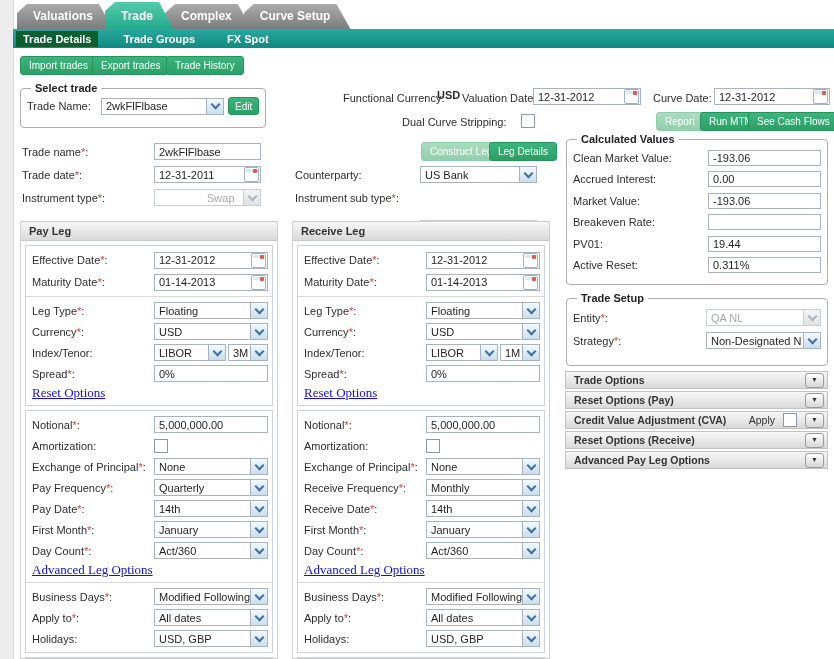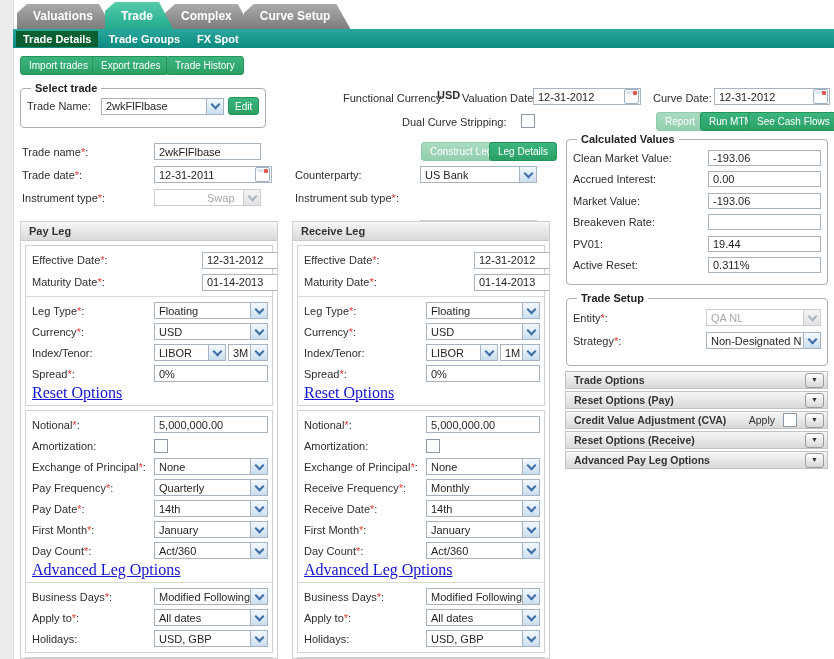--- a/index.html
+++ b/index.html
@@ -16,7 +16,7 @@
 
   
   .subnav{position:absolute;left:13px;top:29px;right:0;height:19px;
-          background:linear-gradient(#2aa89e,#0e8b81);display:flex;align-items:center;gap:3px;padding-left:3px;}
+          background:linear-gradient(#2aa89e,#0e8b81);display:flex;align-items:center;gap:18px;padding-left:3px;}
   .subnav-item{color:#fff;font-weight:bold;font-size:11px;padding:2px 7px;white-space:nowrap;}
   .subnav-item.selected{background:#0a5f30;}
 

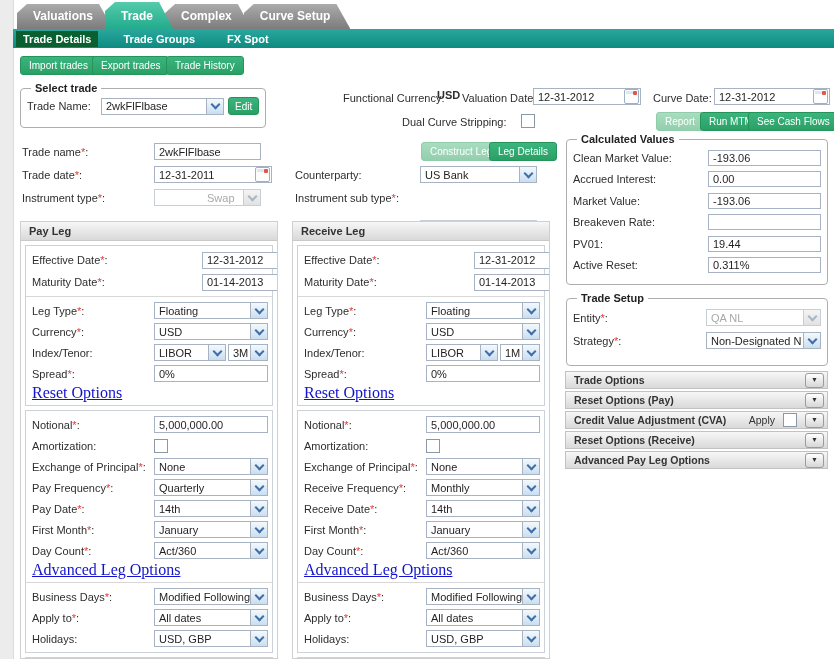--- a/index.html
+++ b/index.html
@@ -144,7 +144,7 @@
     <span class="txt">2wkFlFlbase</span>
   </div>
   <span class="lbl" style="left:22px;top:169px;">Trade date<span class="req">*</span>:</span>
-  <div class="dinput abs" style="left:154px;top:166px;width:118px;gap:19px;">
+  <div class="dinput abs" style="left:154px;top:166px;width:107px;gap:19px;">
     <span class="txt">12-31-2011</span>
     <span class="cal-icon"></span>
   </div>

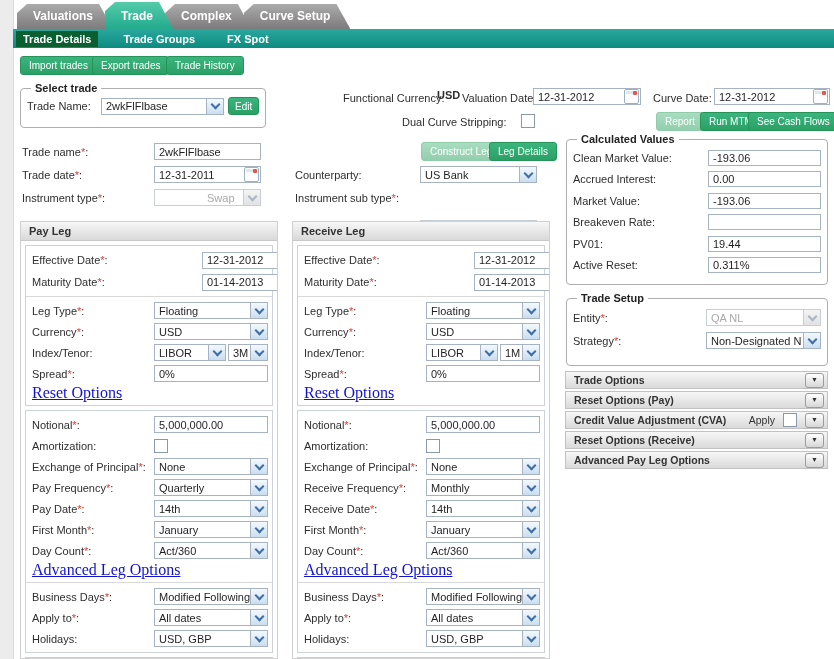--- a/index.html
+++ b/index.html
@@ -65,7 +65,7 @@
        display:flex;align-items:center;padding-left:8px;font-weight:bold;color:#333;}
   .sub-box{margin:4px;border:1px solid #ccd2d8;padding:3px 6px;background:#fff;}
   .frow{display:flex;align-items:center;height:21px;}
-  .frow.tall{height:22px;gap:48px;}
+  .frow.tall{height:22px;}
   .flabel{width:122px;flex:none;color:#2e2e2e;}
   .c114{width:114px;flex:none;}
   .c72{width:72px;flex:none;margin-right:2px;}

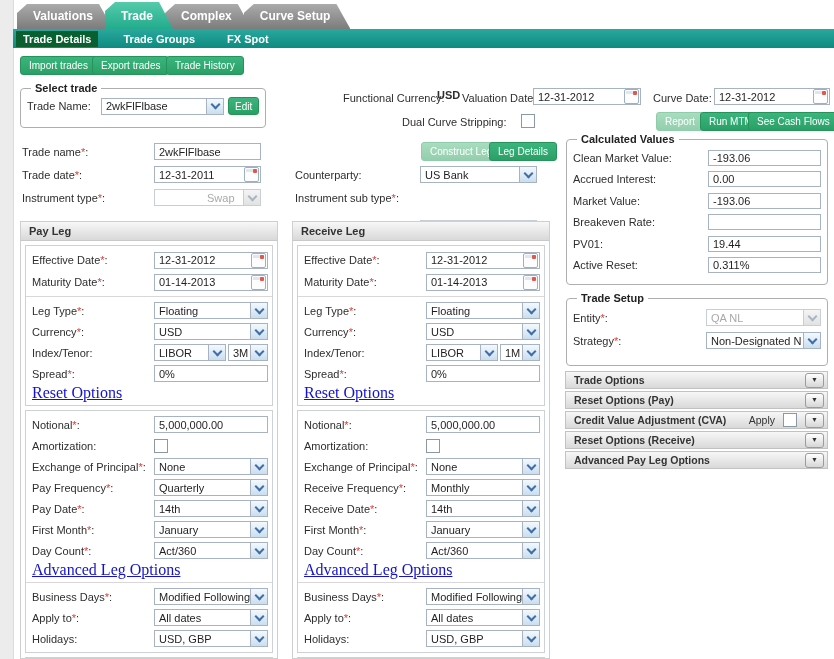--- a/index.html
+++ b/index.html
@@ -44,7 +44,7 @@
   .cal-icon::after{content:'';position:absolute;right:1px;top:1px;width:4px;height:4px;background:#e2574c;border-radius:1px;}
   .checkbox{width:12px;height:12px;border:1px solid #8b98a5;background:#fff;box-sizing:content-box;}
   .req{color:#e03b30;}
-  a.leglink{color:#1212cf;font-family:"Liberation Serif",serif;font-size:16px;text-decoration:underline;cursor:pointer;}
+  a.leglink{color:#1212cf;font-family:"Liberation Serif",serif;font-size:13px;text-decoration:underline;cursor:pointer;}
 
   
   fieldset{border:1px solid #aeaeae;border-radius:4px;margin:0;padding:2px 6px;position:absolute;box-sizing:border-box;}

